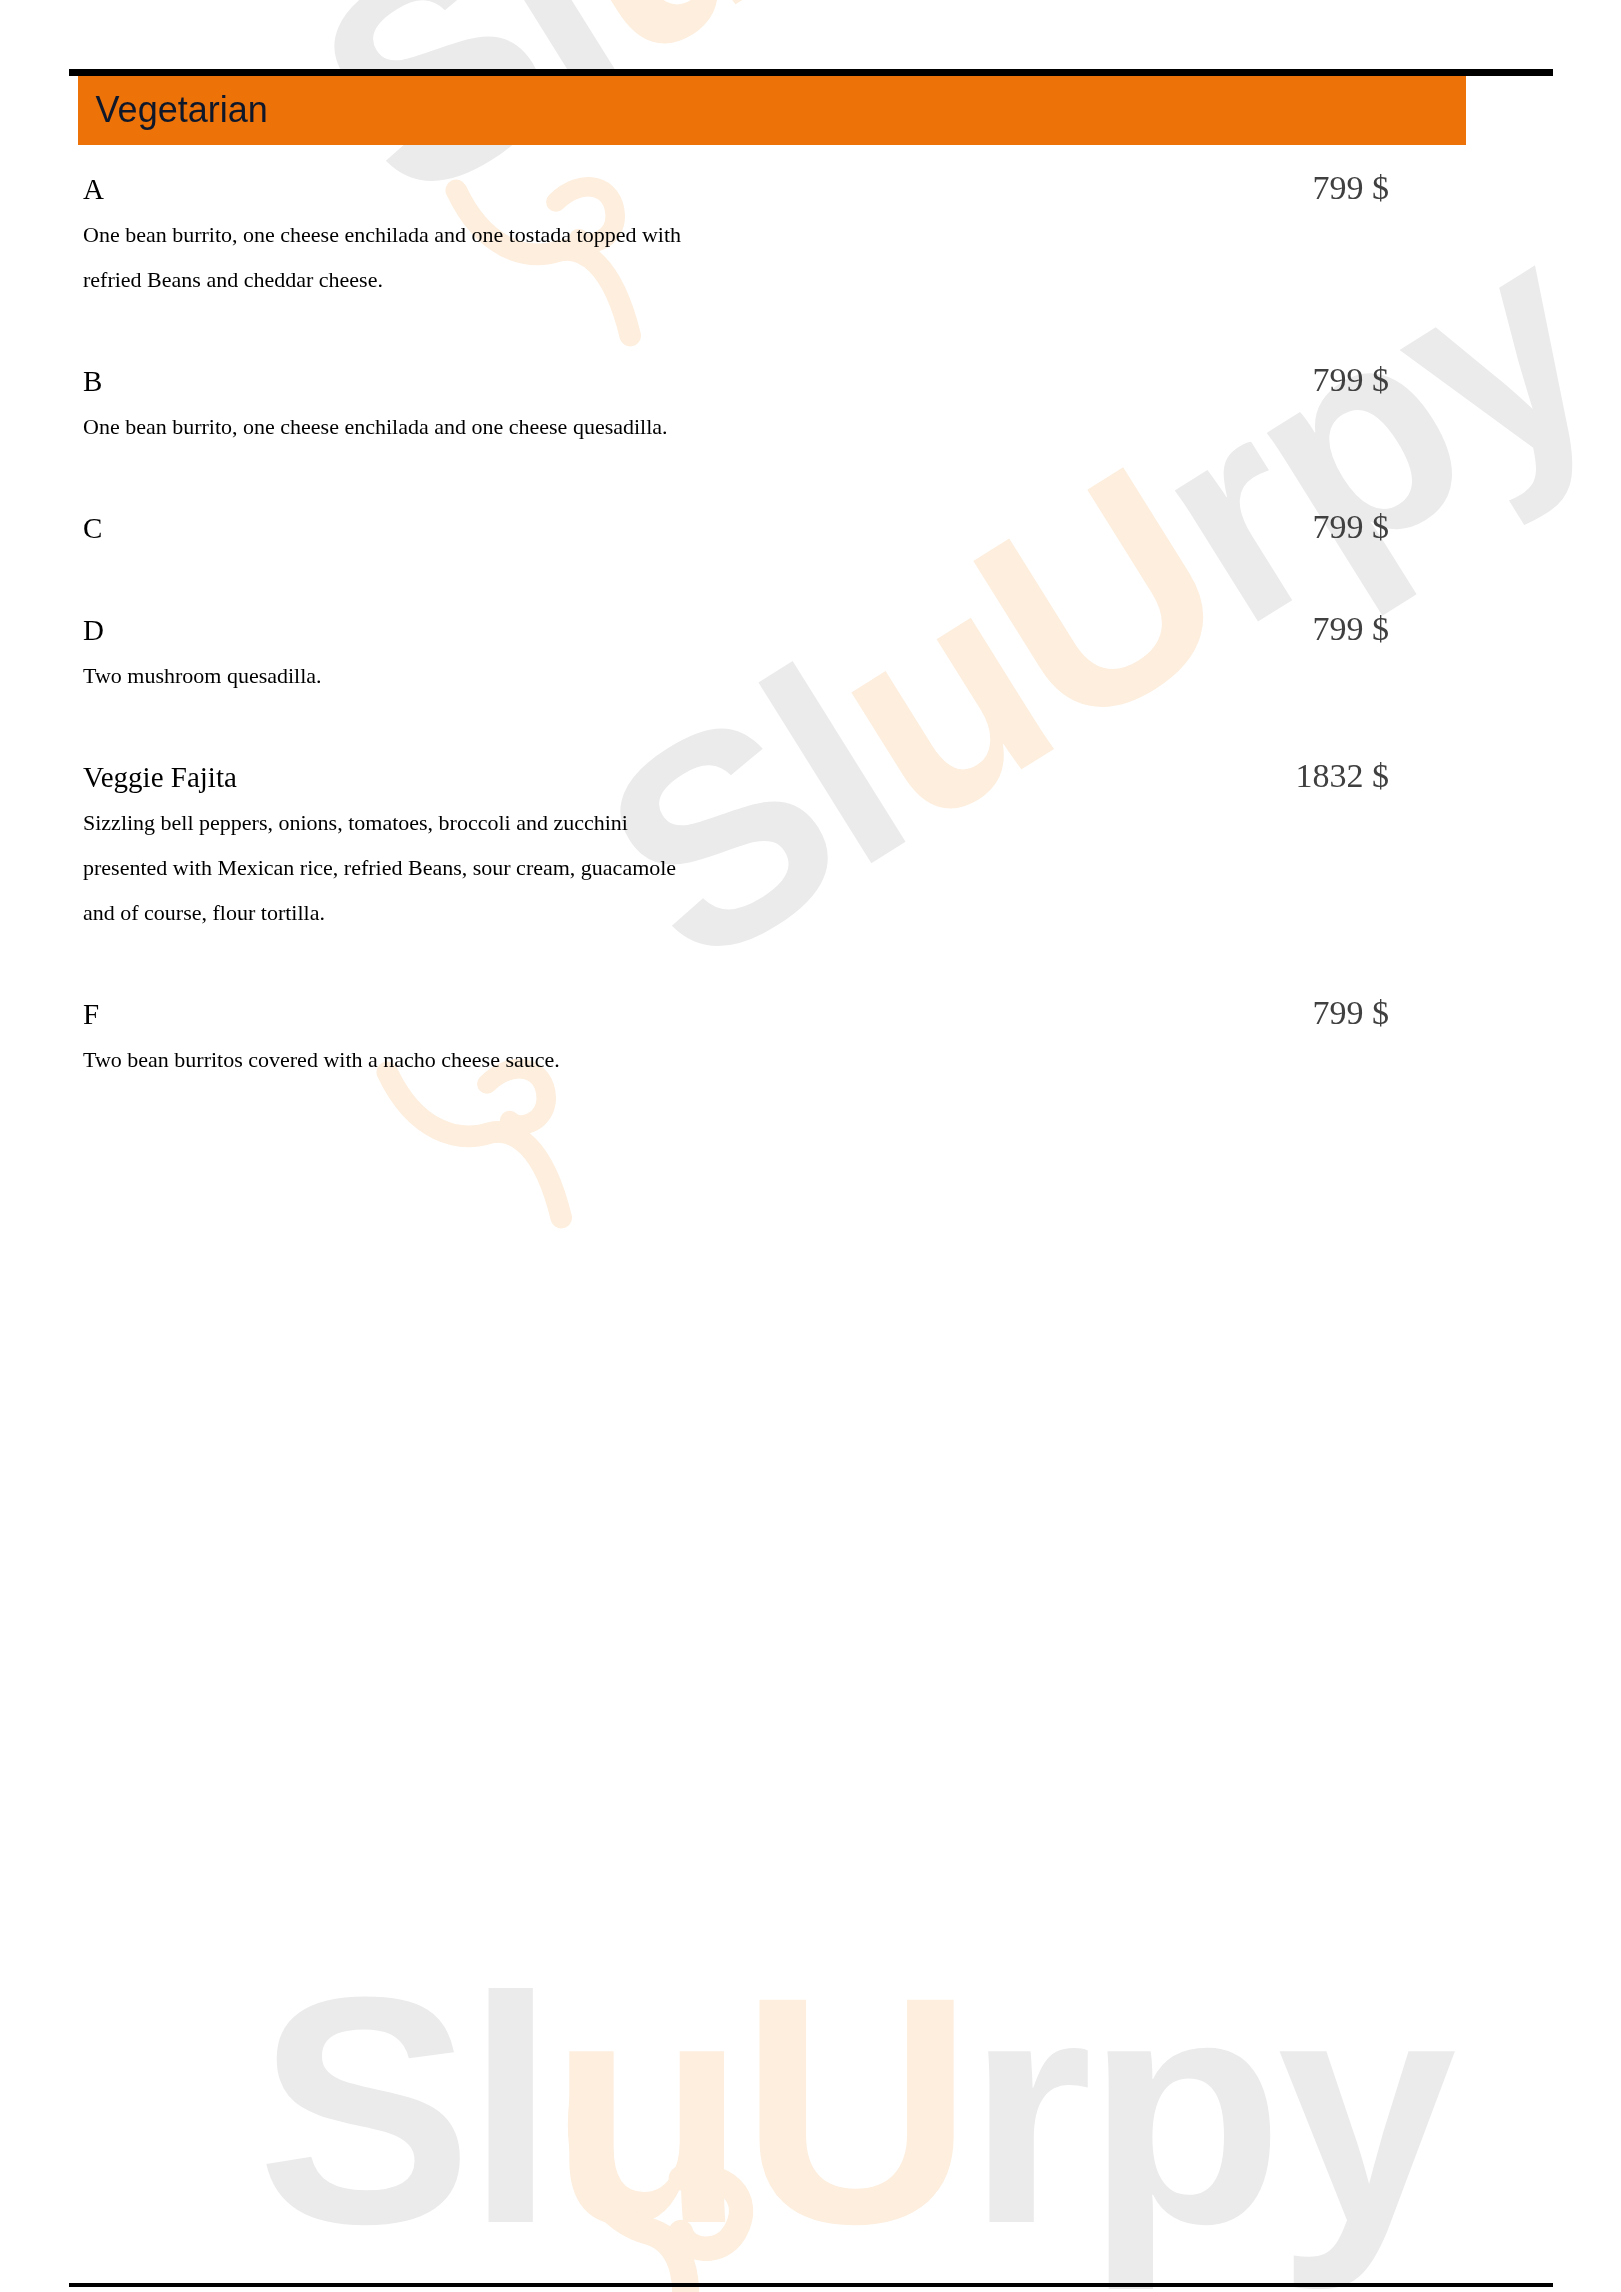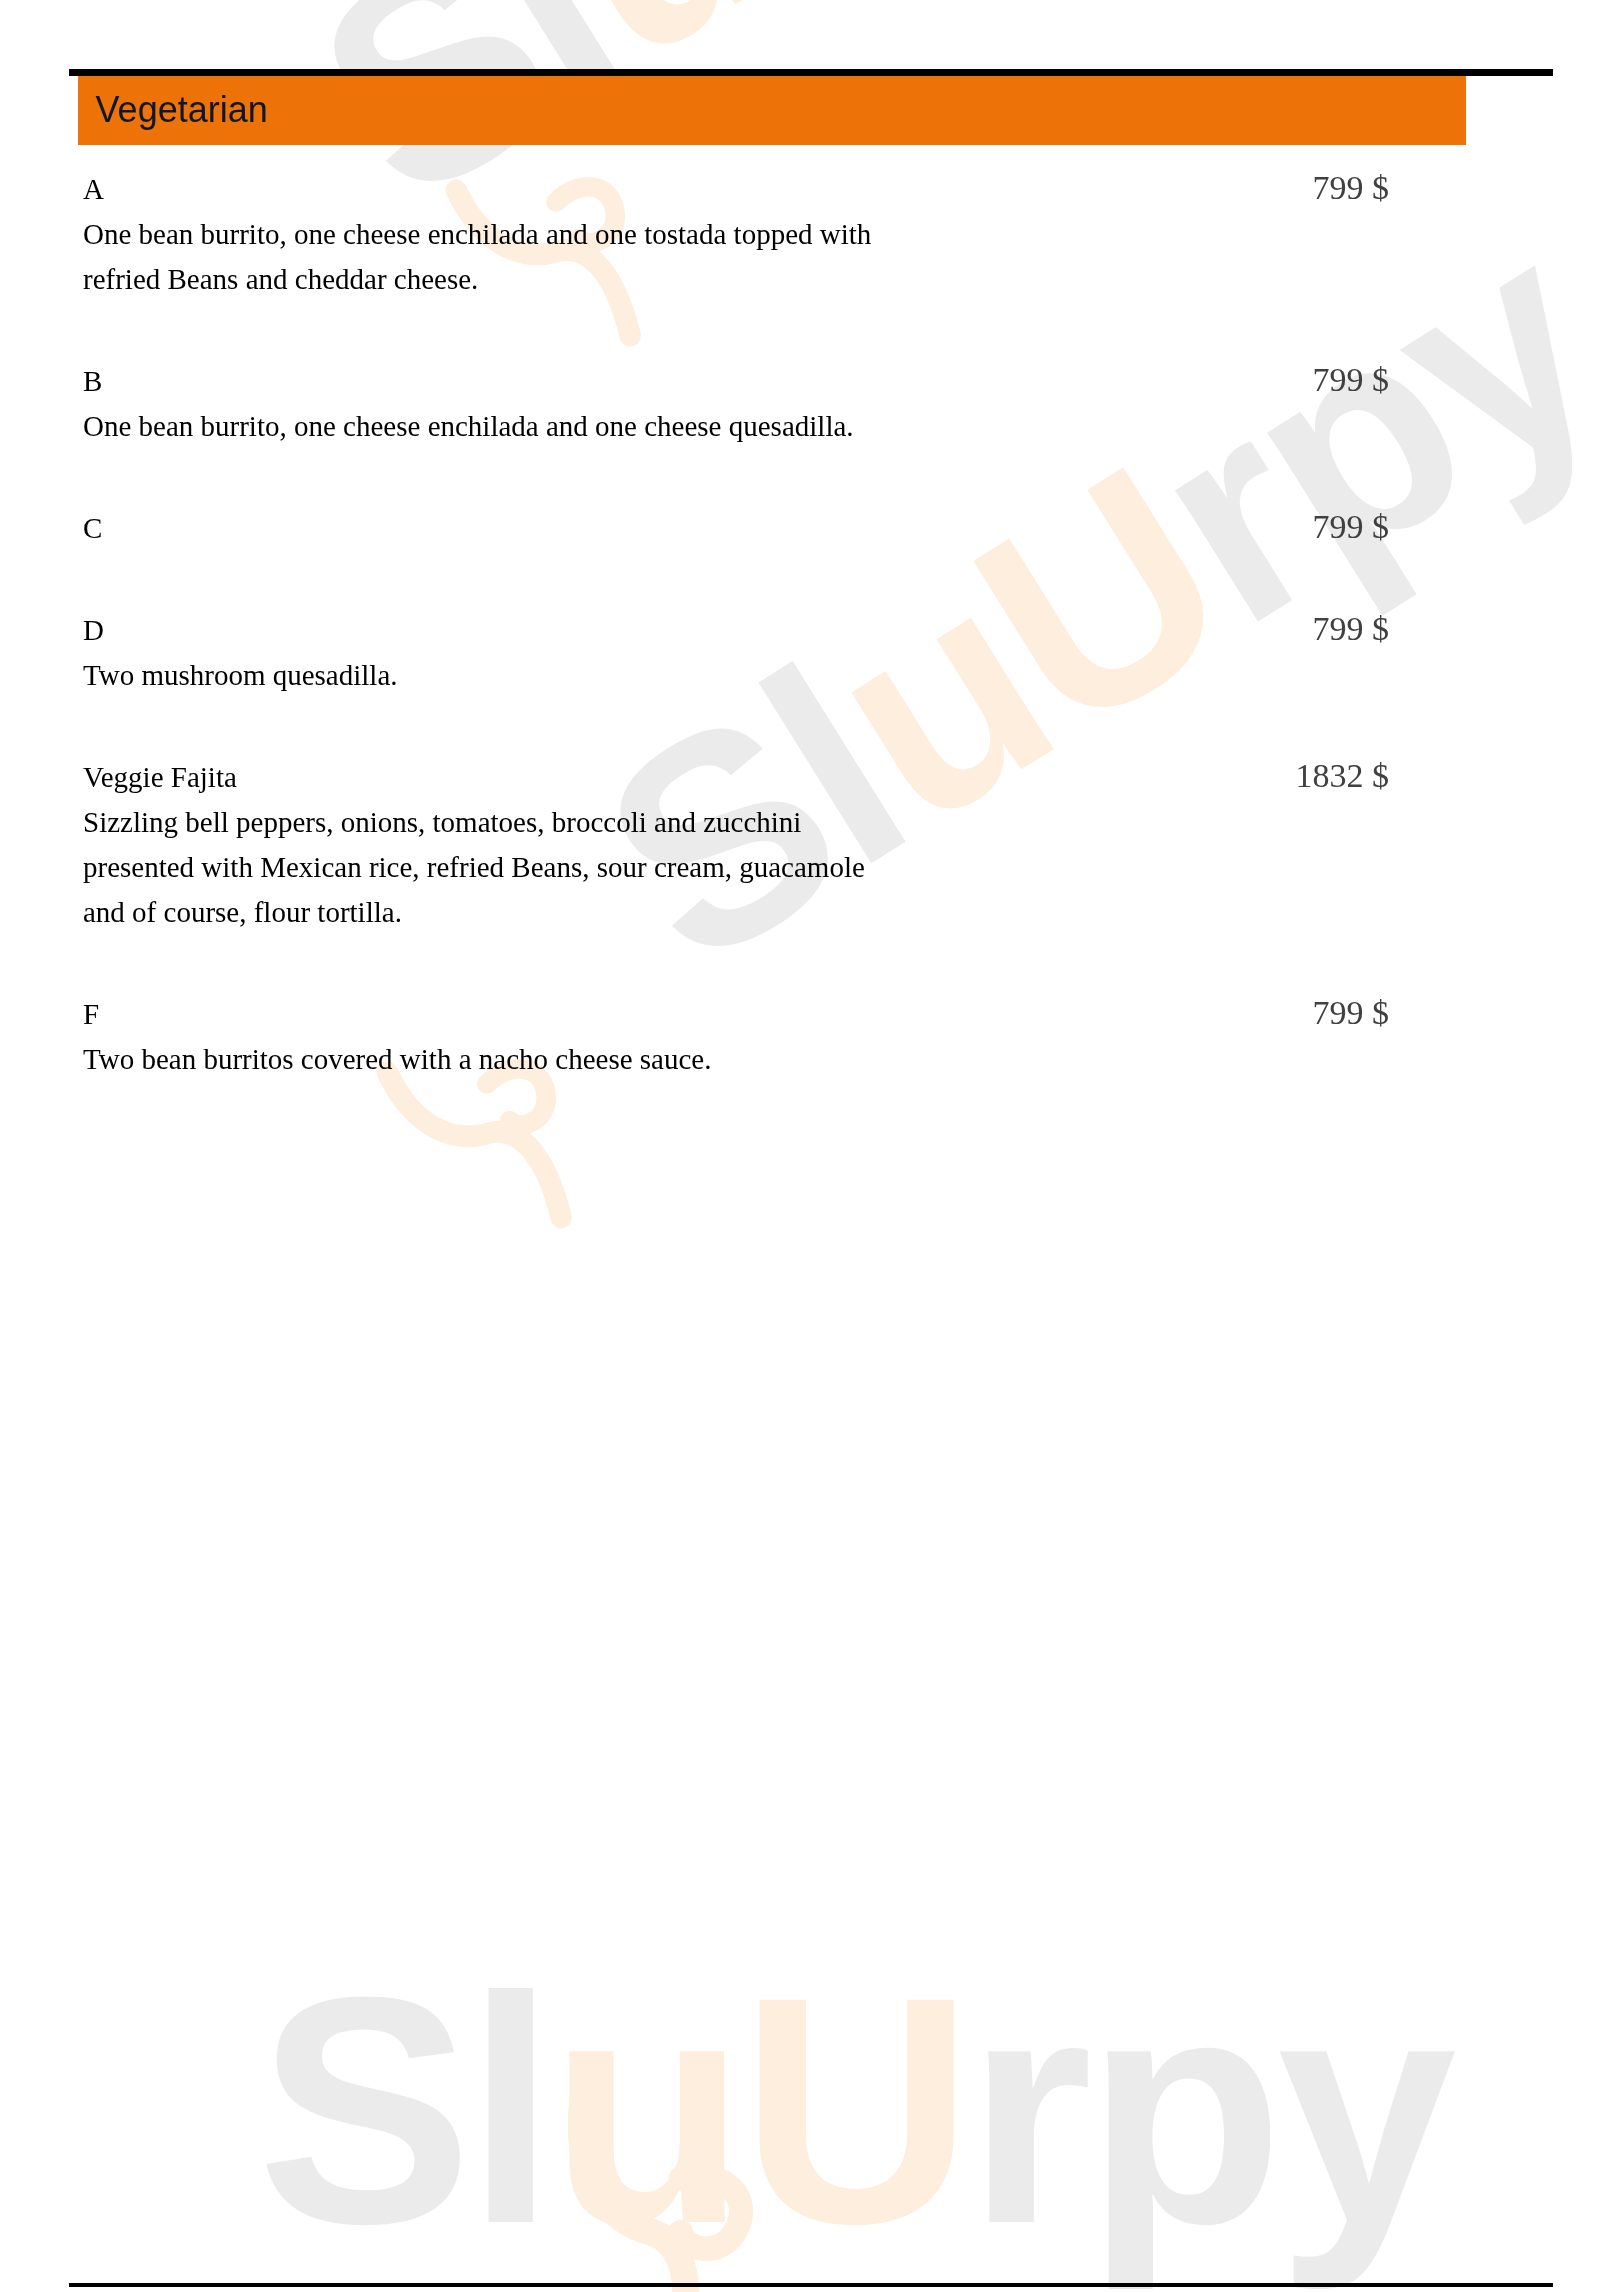--- a/index.html
+++ b/index.html
@@ -144,7 +144,7 @@
     padding-left: 29px;
   }
   .item-desc {
-    font-size: 29px;
+    font-size: 22px;
     line-height: 45px;
     color: #000000;
     width: 1137px;

